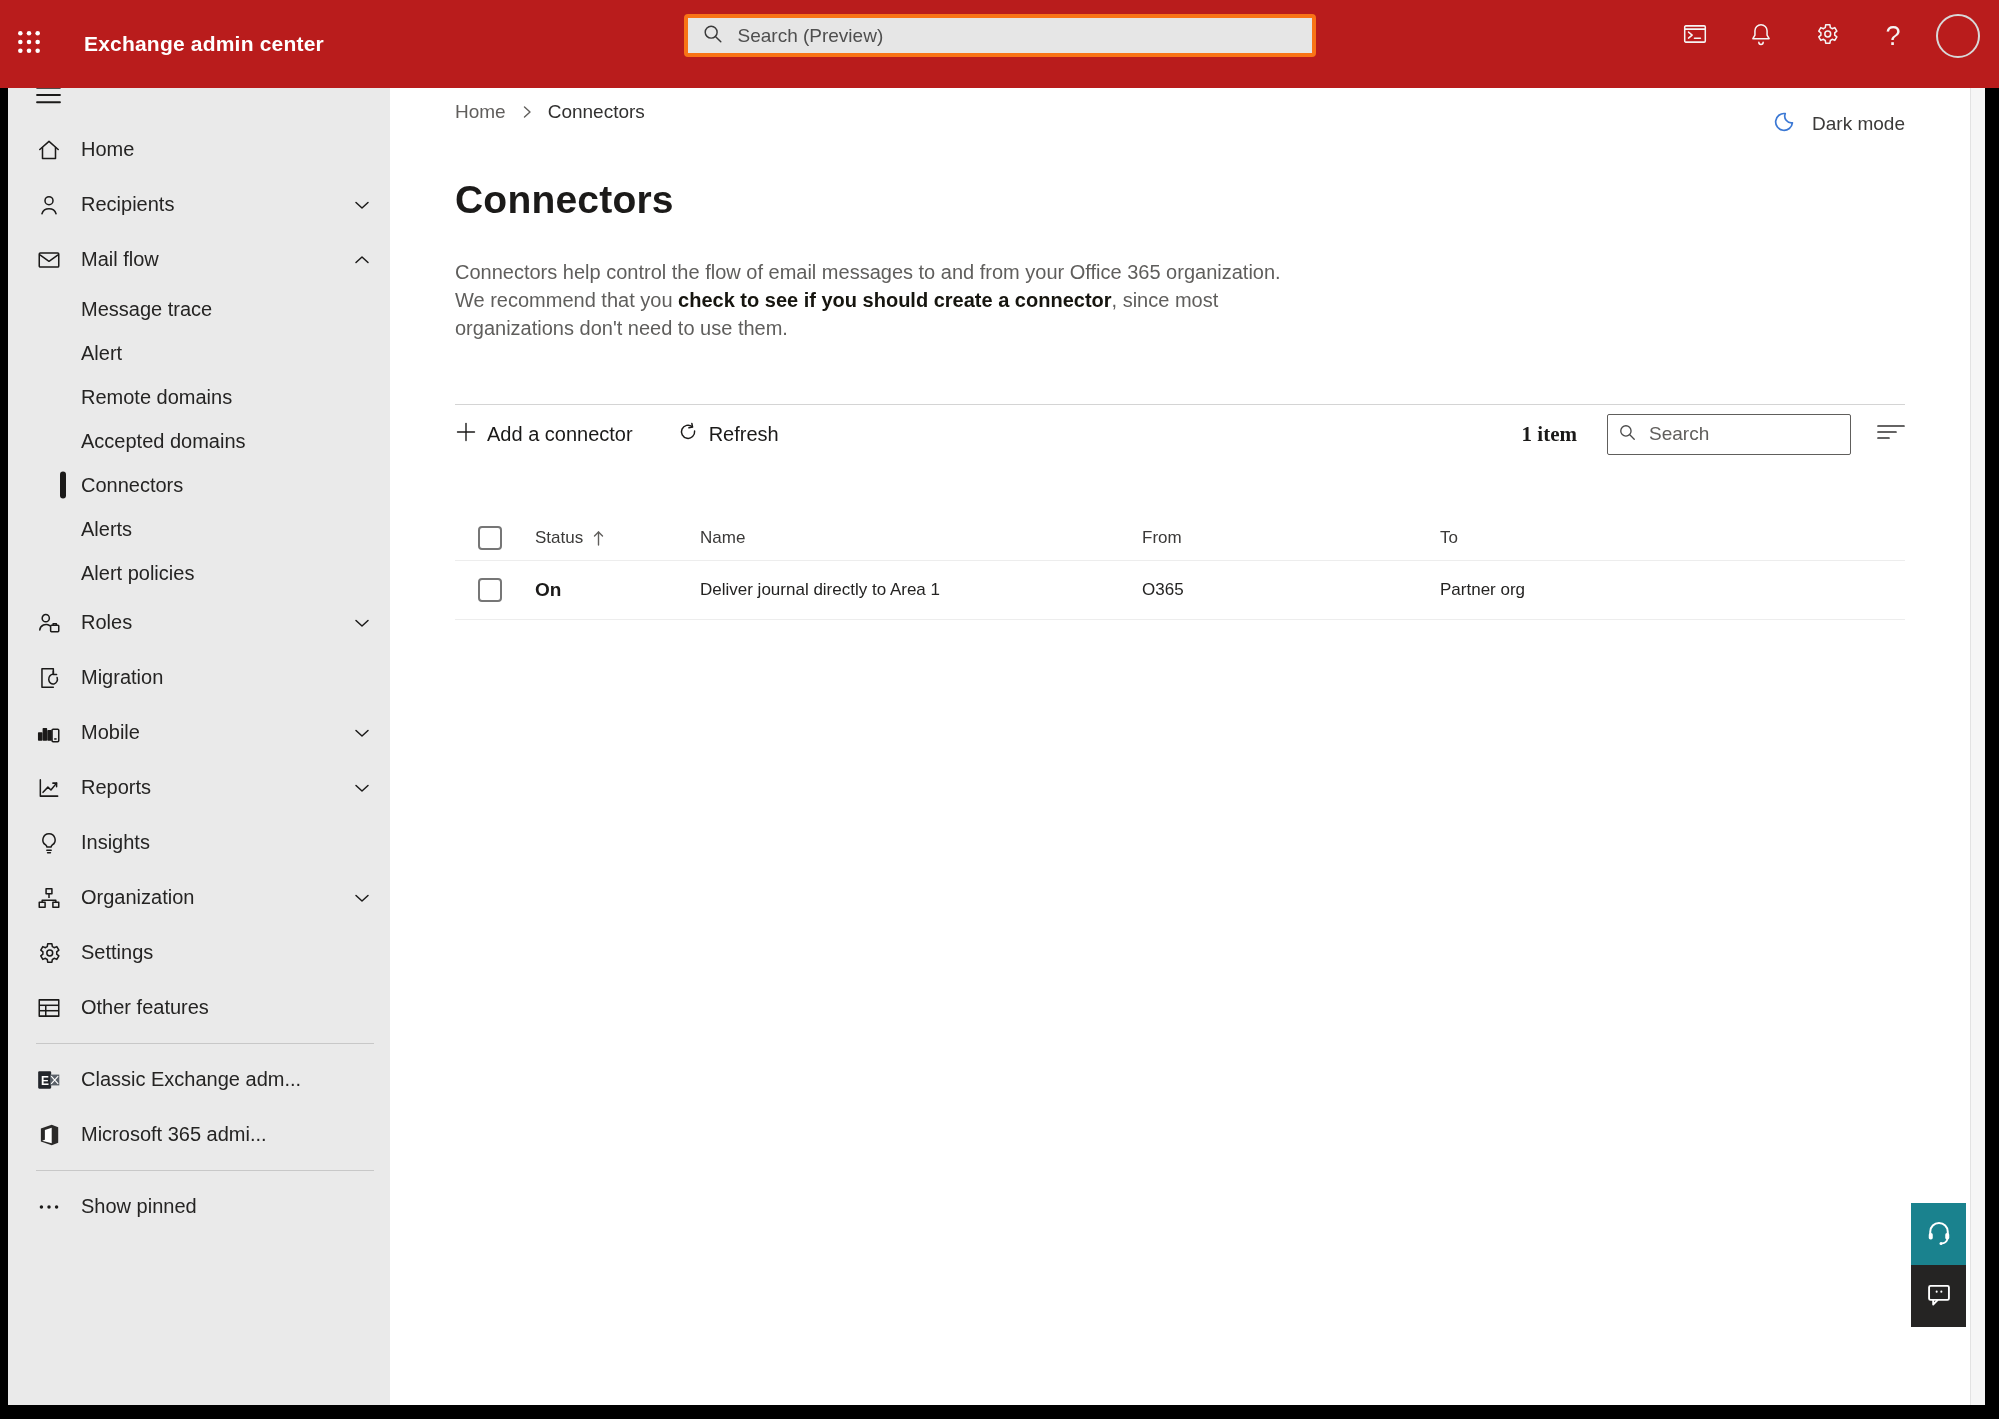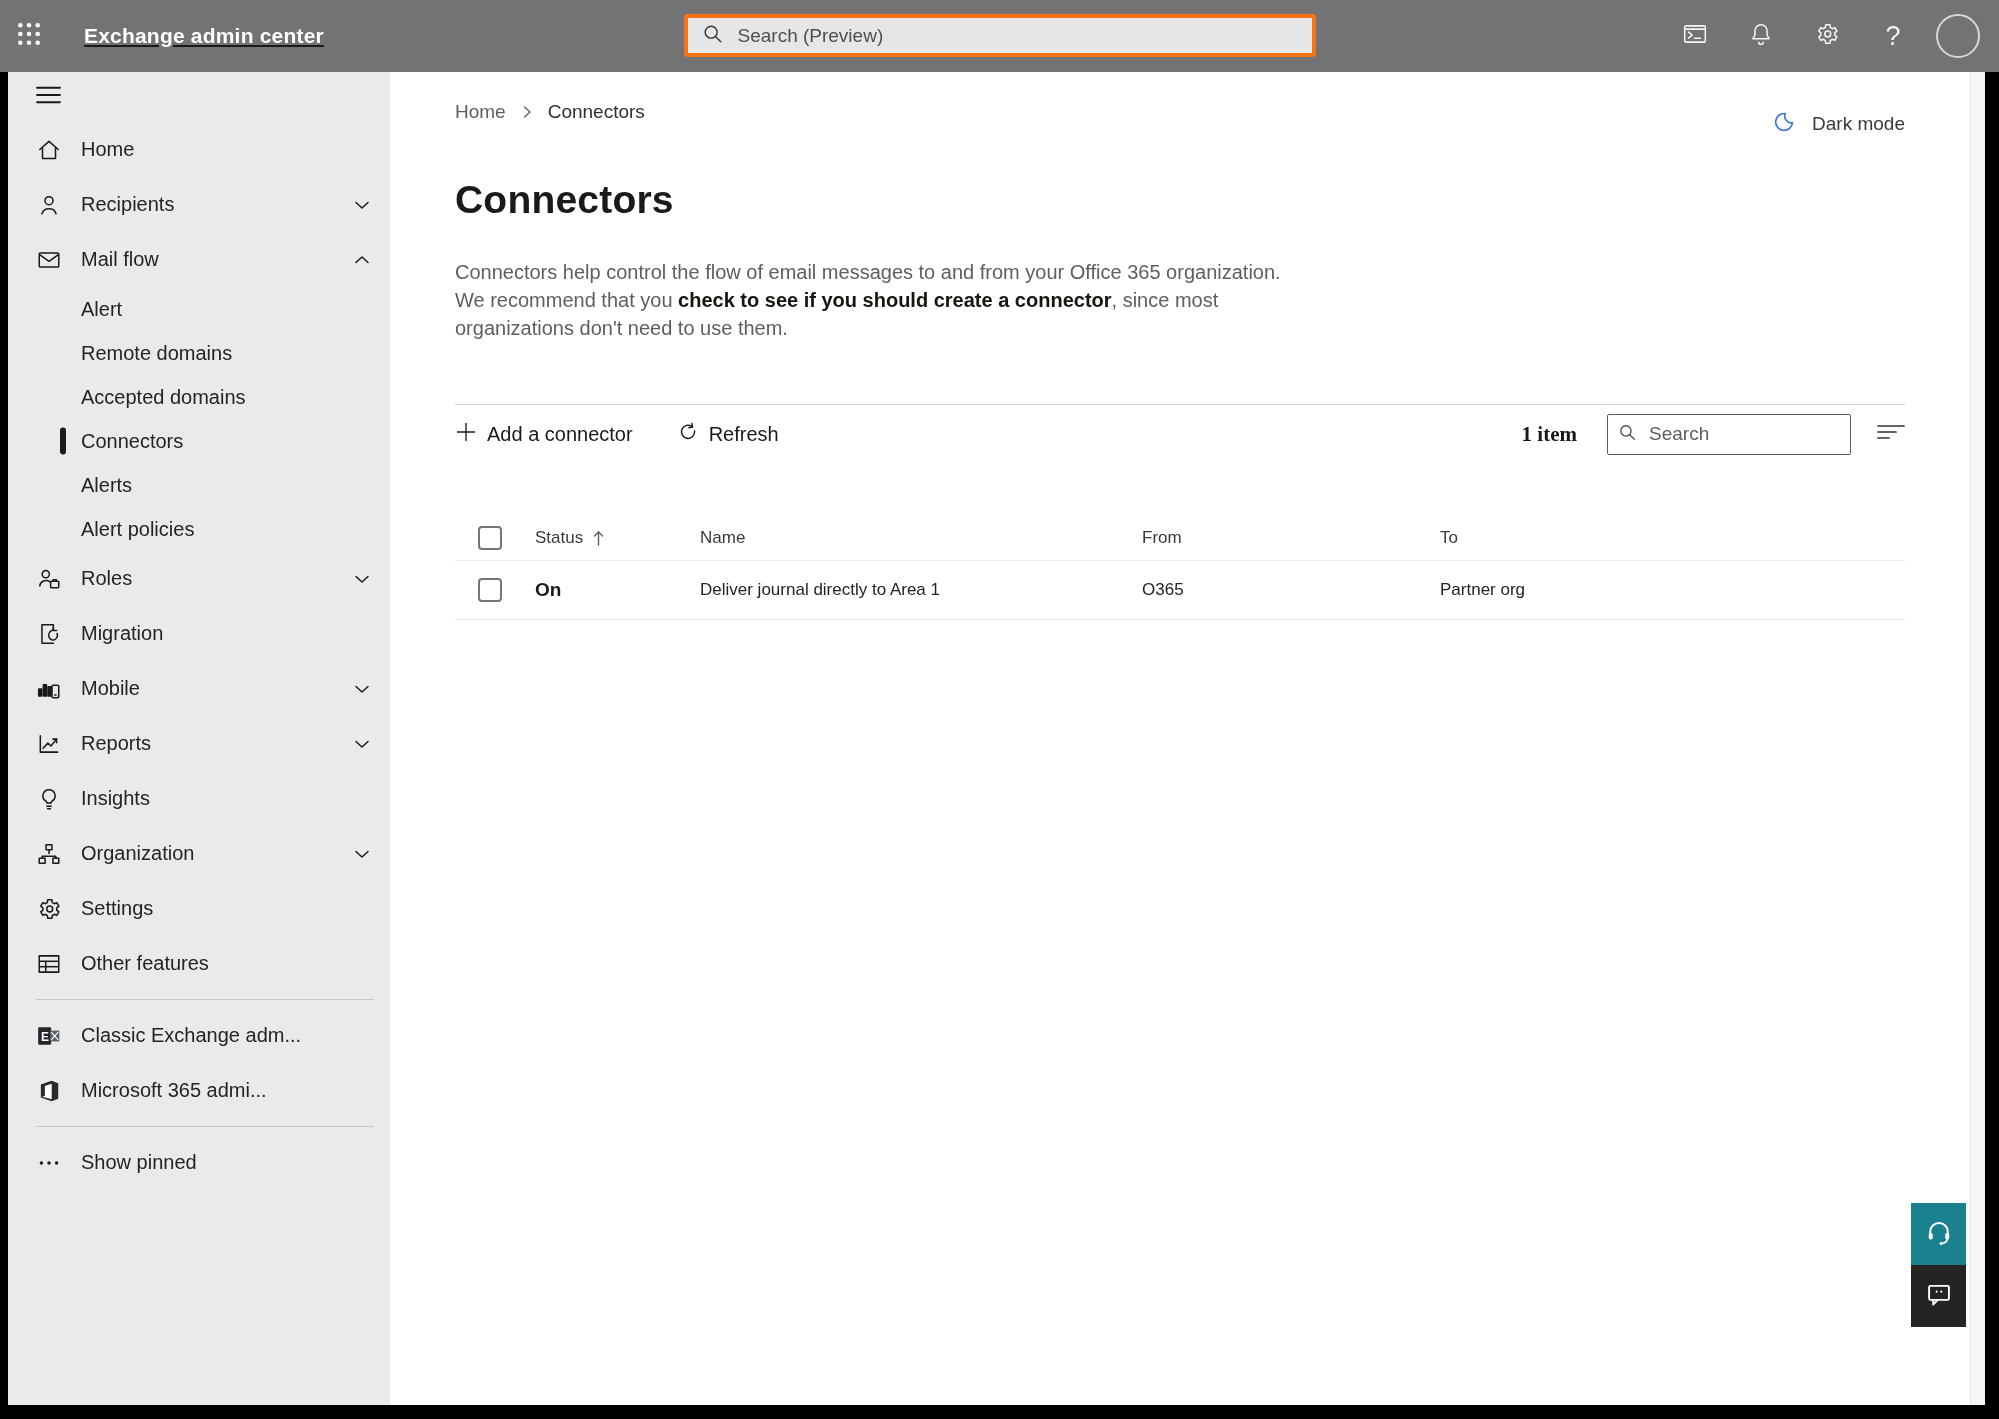--- a/index.html
+++ b/index.html
@@ -8,7 +8,7 @@
   .screen { position:relative; width:1999px; height:1419px; background:#000; overflow:hidden; }
 
   
-  .topbar { position:absolute; top:0; left:0; width:1999px; height:72px; background:#737373; display:flex; align-items:center; z-index:5;text-decoration:underline; }
+  .topbar { position:absolute; top:0; left:0; width:1999px; height:88px; background:#b91c1c; display:flex; align-items:center; z-index:5; }
   .waffle-btn { width:58px; height:72px; display:flex; align-items:center; justify-content:center; cursor:pointer; }
   .app-title { color:#fff; font-size:21px; font-weight:600; letter-spacing:.2px; margin-left:26px; }
   .top-search { position:absolute; left:50%; top:14px; transform:translateX(-50%); width:632px; height:43px;

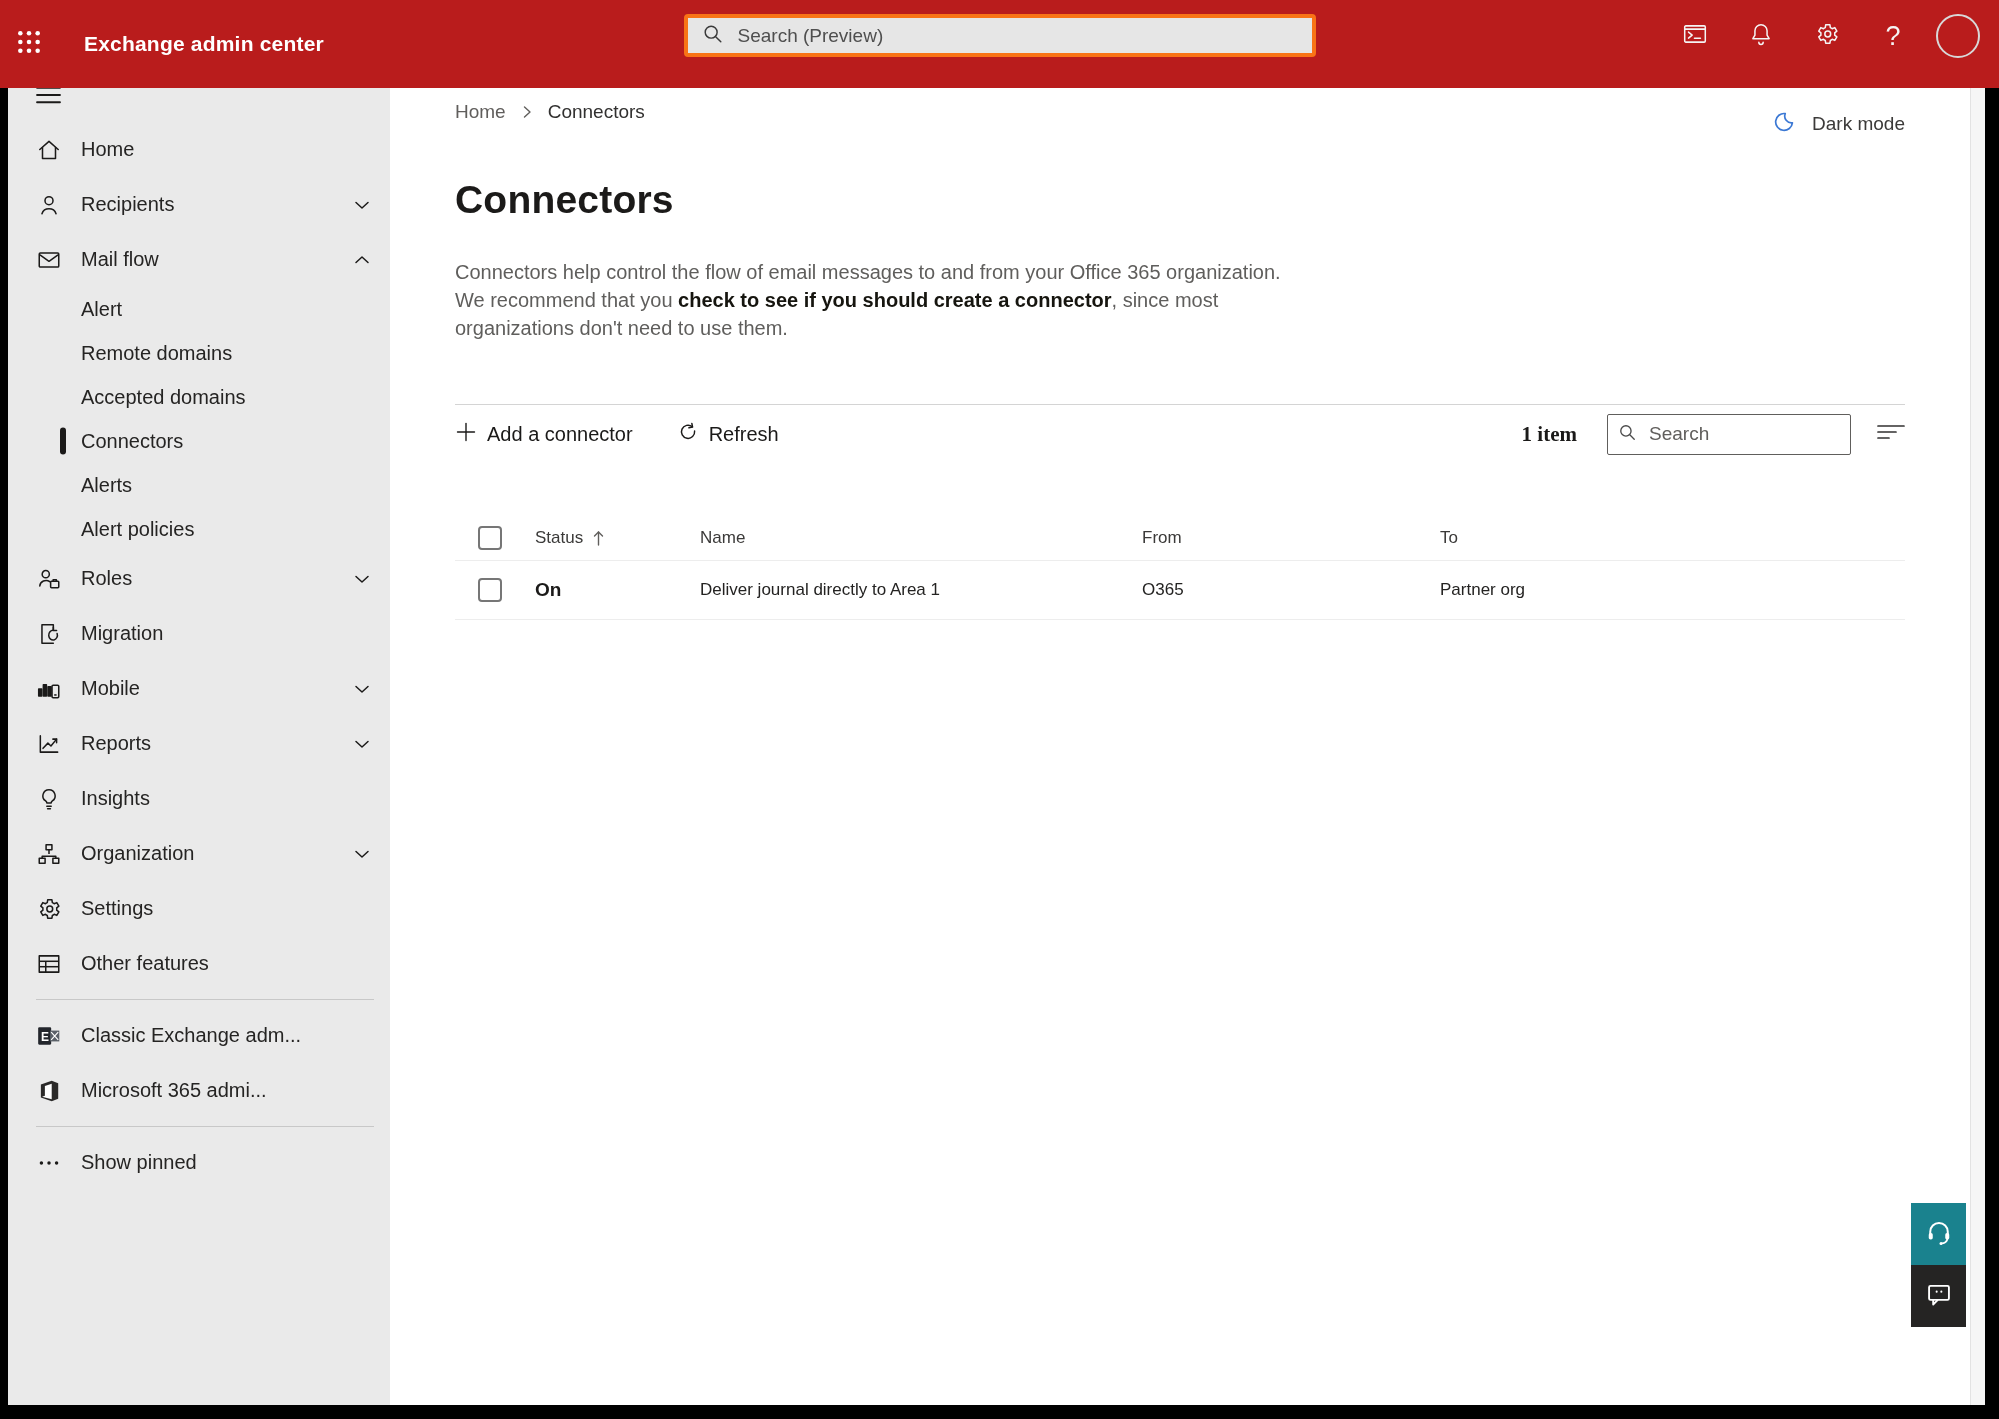--- a/index.html
+++ b/index.html
@@ -194,6 +194,9 @@
       </span>
     </div>
 
+    <div class="nav-sub">
+      <span class="nav-label">Message trace</span>
+    </div>
     <div class="nav-sub">
       <span class="nav-label">Alert</span>
     </div>

